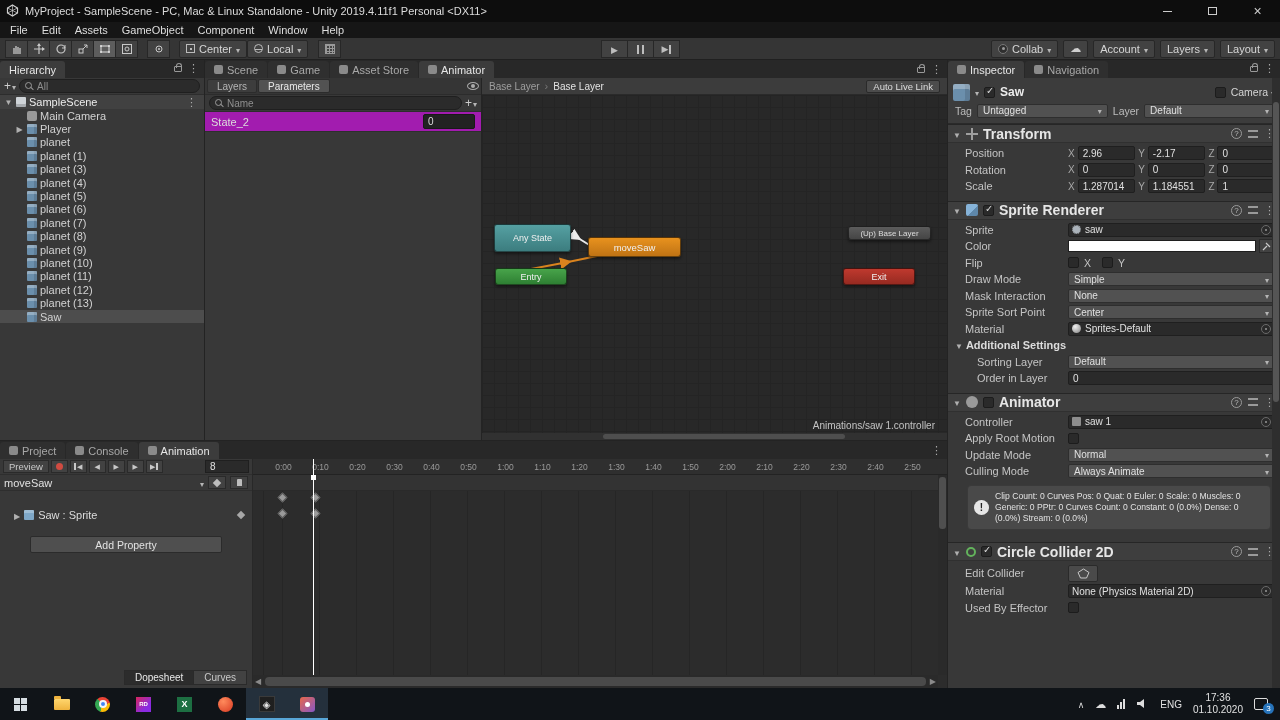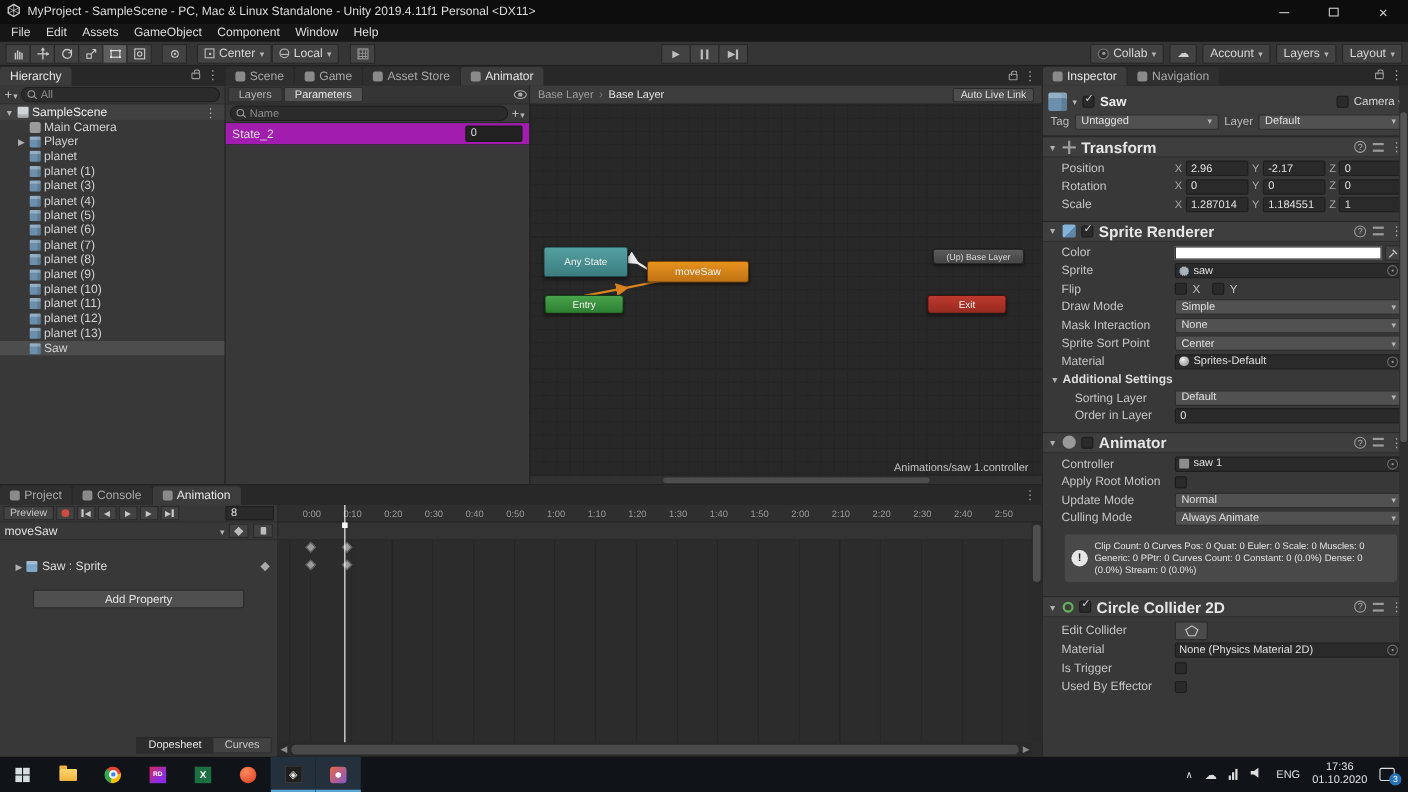--- a/index.html
+++ b/index.html
@@ -798,6 +798,16 @@
     </div>
     <div class="comp-body">
       <div class="prop-row">
+        <span class="prop-label">Sprite</span>
+        <span class="prop-field">
+          <span class="obj-field">
+            <span class="obj-ico-saw"></span>
+            <span>saw</span>
+            <span class="obj-picker"></span>
+          </span>
+        </span>
+      </div>
+      <div class="prop-row">
         <span class="prop-label">Color</span>
         <span class="prop-field">
           <span class="swatch"></span>
@@ -805,16 +815,6 @@
             <svg width="10" height="10">
                 <path d="M1 9 L5 5 M5 3 L7 5 M4 2 L8 6" stroke="#c8c8c8" stroke-width="1.2" fill="none"></path>
               </svg>
-          </span>
-        </span>
-      </div>
-      <div class="prop-row">
-        <span class="prop-label">Sprite</span>
-        <span class="prop-field">
-          <span class="obj-field">
-            <span class="obj-ico-saw"></span>
-            <span>saw</span>
-            <span class="obj-picker"></span>
           </span>
         </span>
       </div>

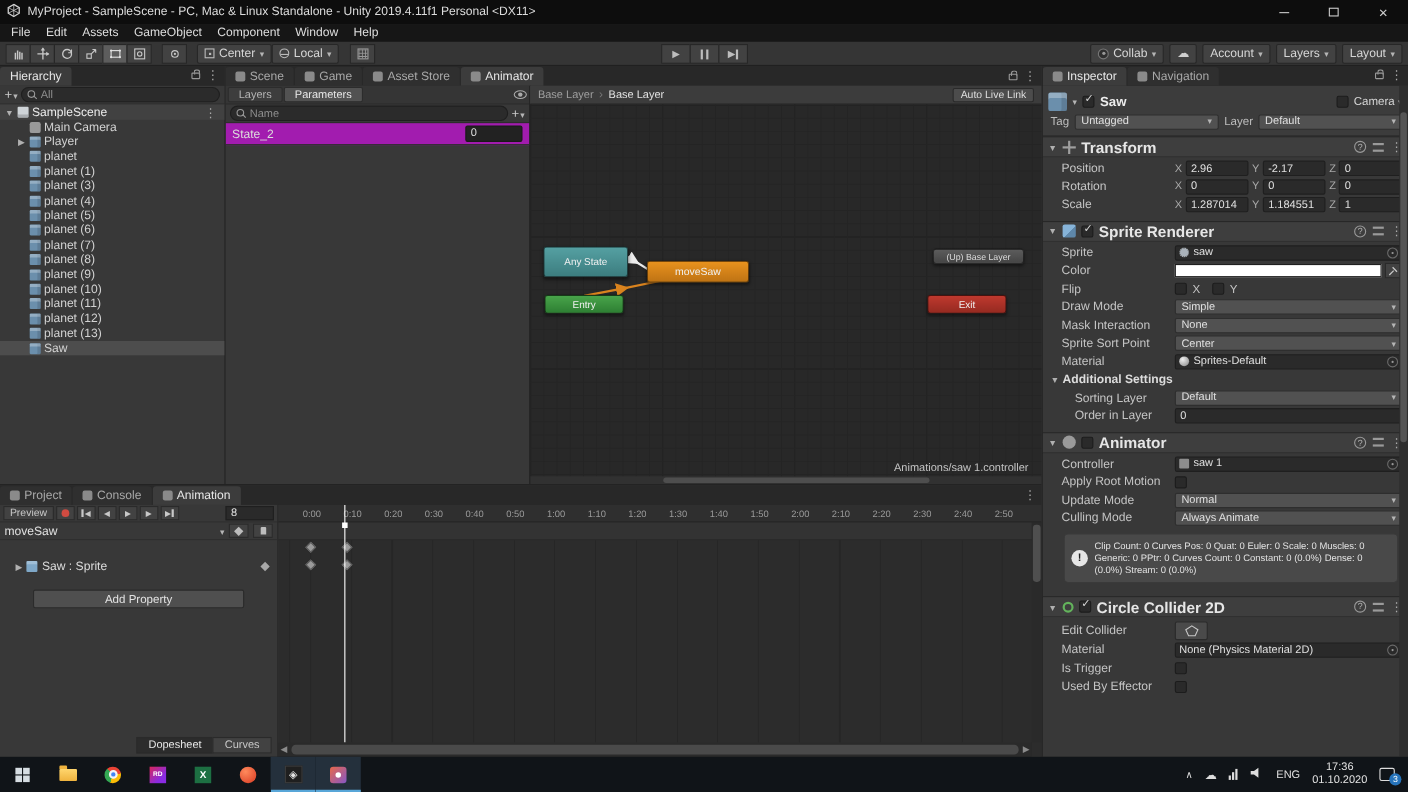--- a/index.html
+++ b/index.html
@@ -973,12 +973,6 @@
         </span>
       </div>
       <div class="prop-row">
-        <span class="prop-label">Is Trigger</span>
-        <span class="prop-field">
-            <span class="cb"></span>
-          </span>
-      </div>
-      <div class="prop-row">
         <span class="prop-label">Used By Effector</span>
         <span class="prop-field">
             <span class="cb"></span>

